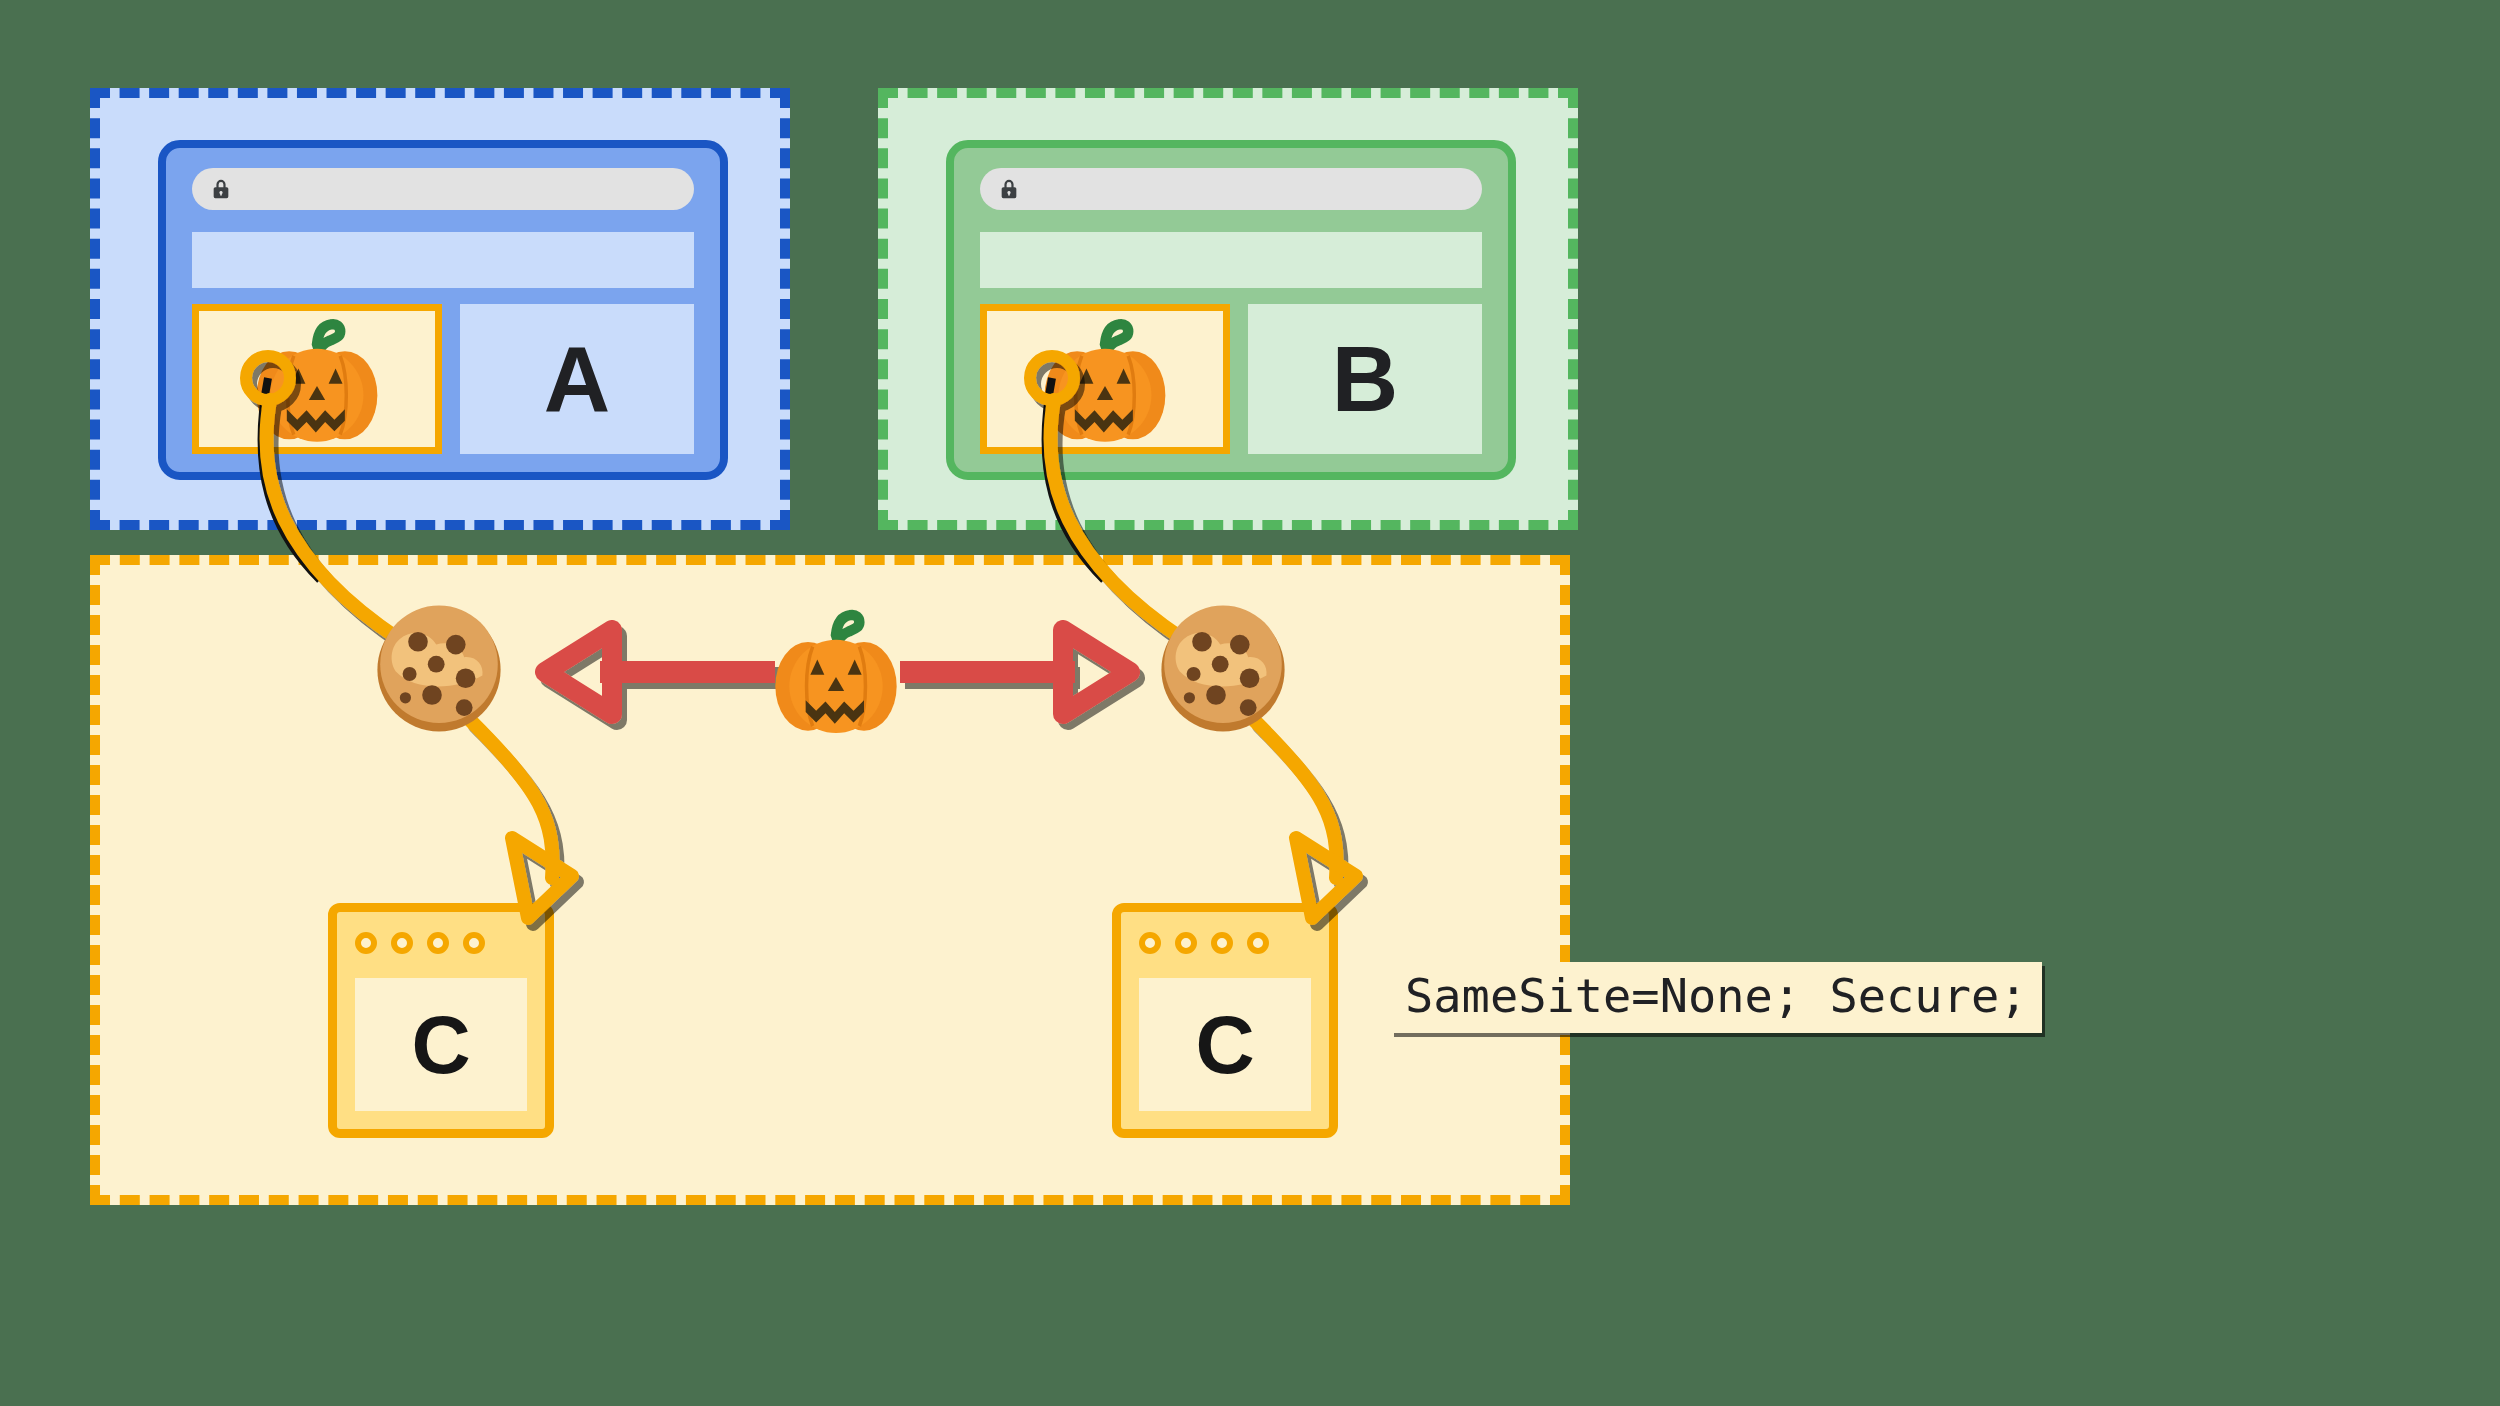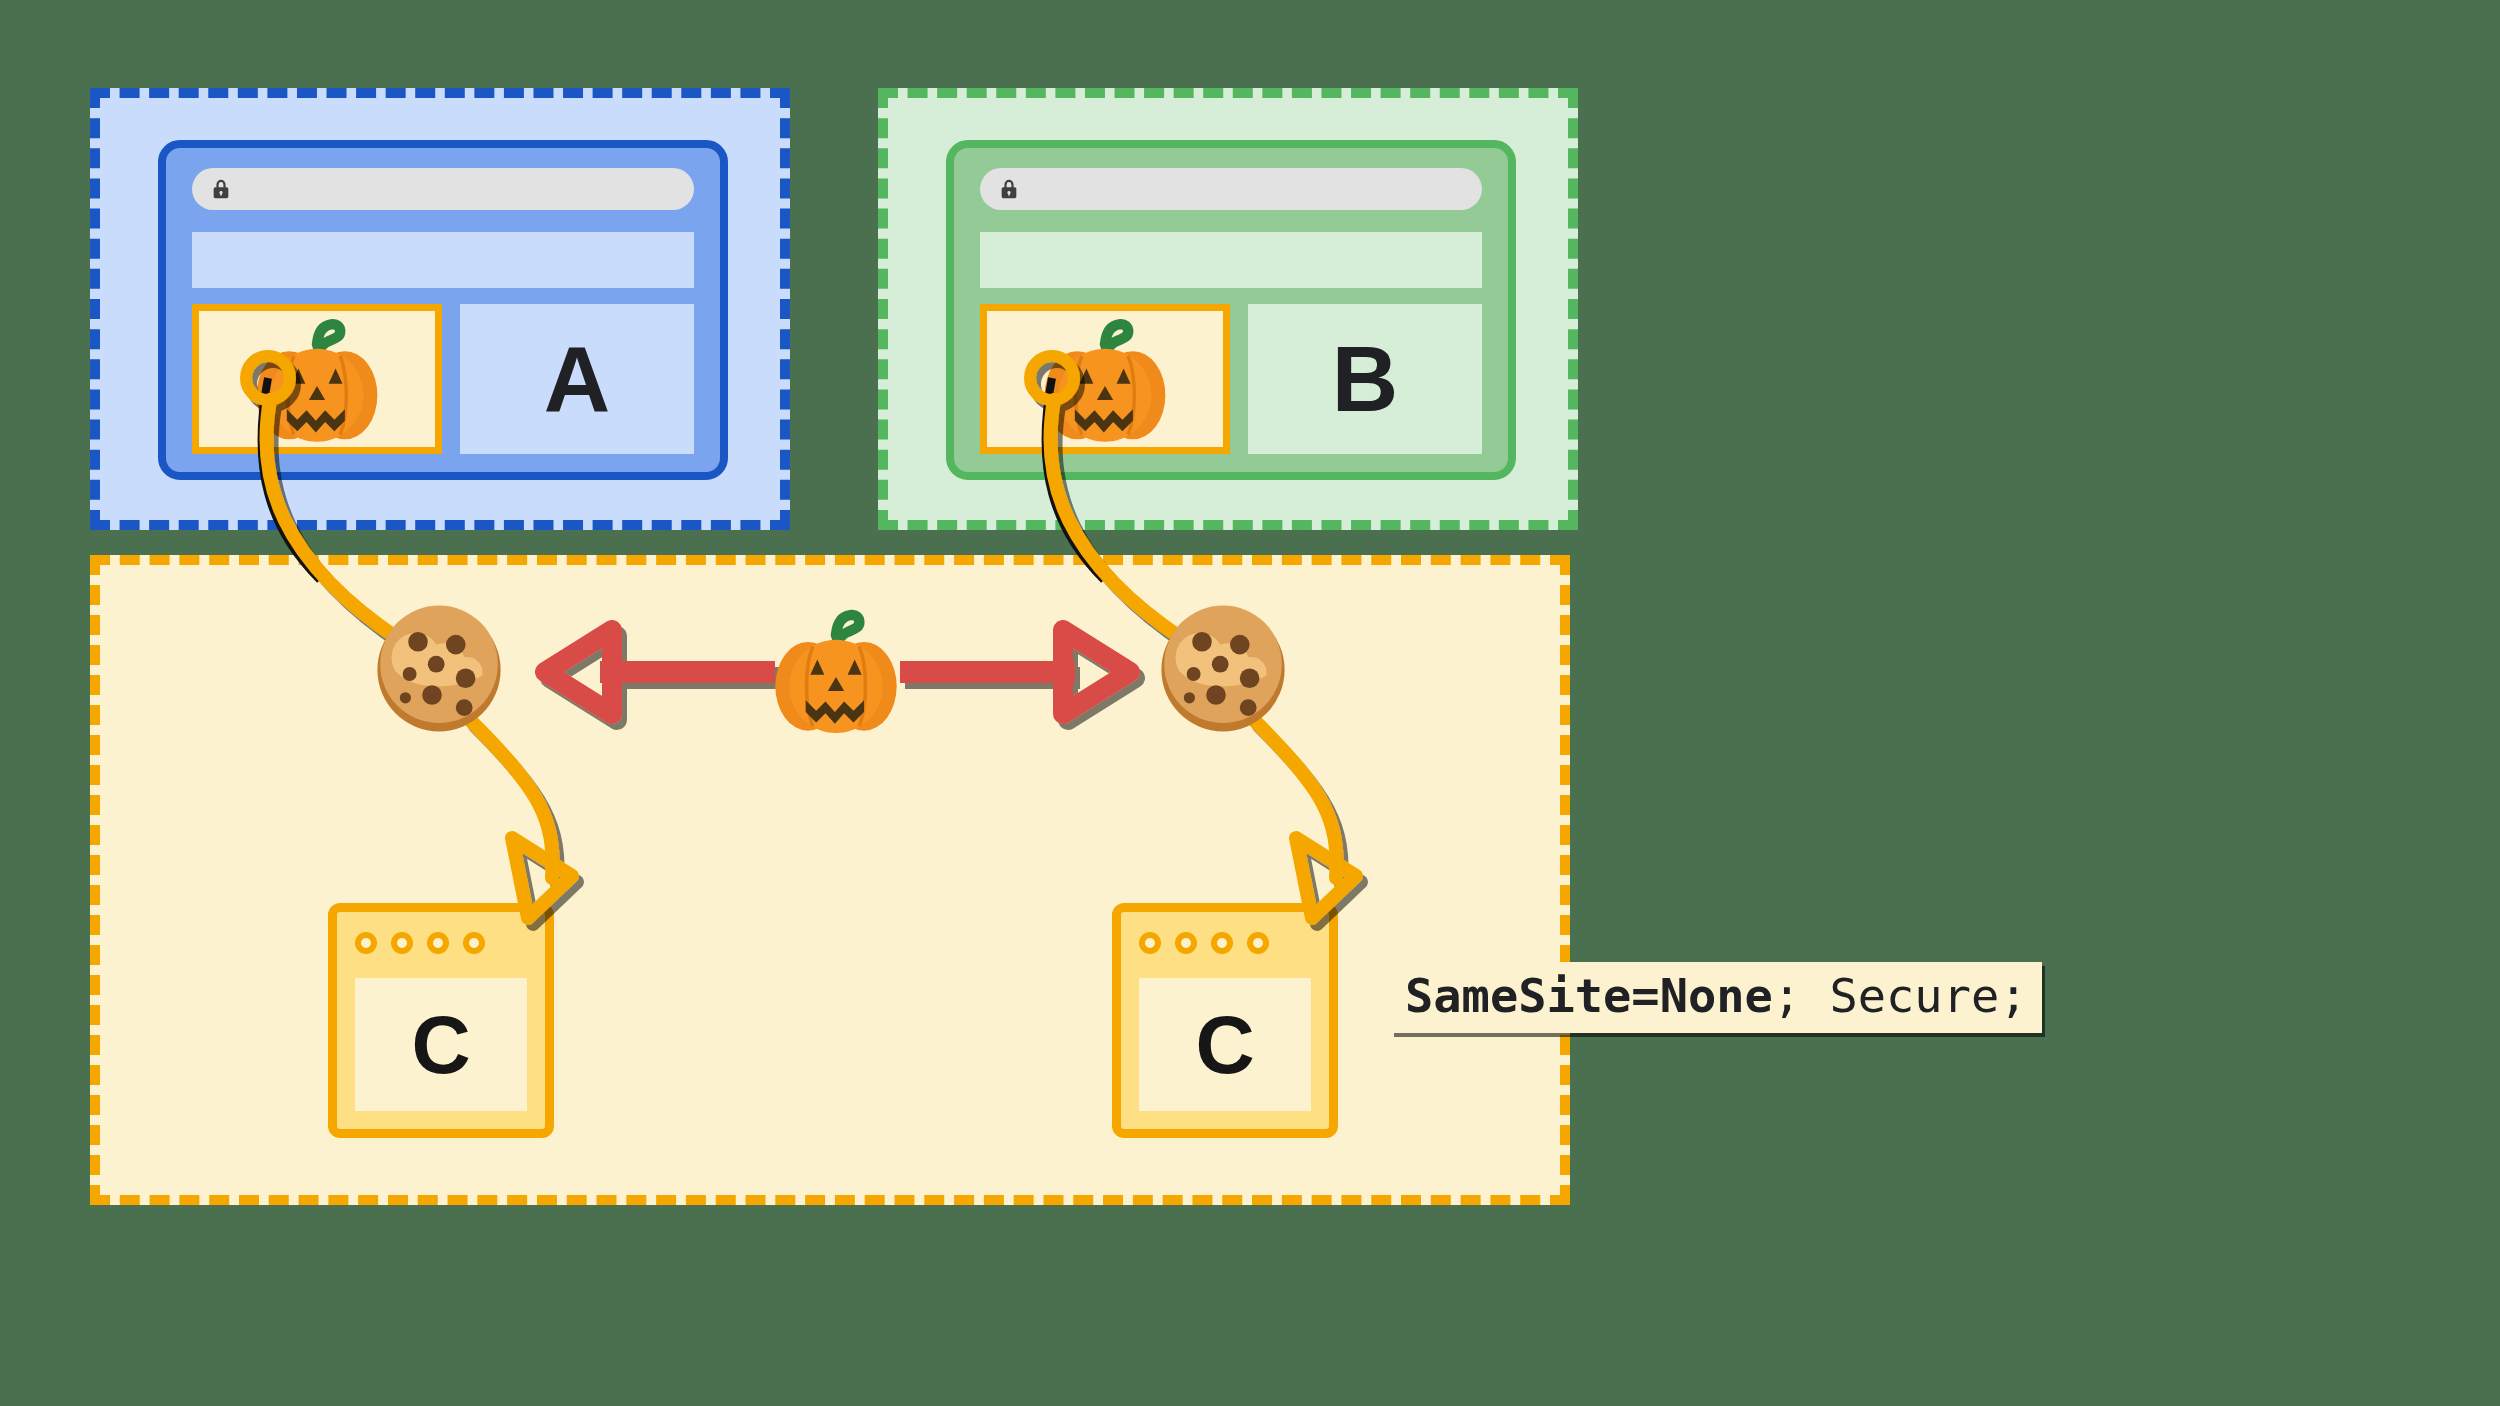--- a/index.html
+++ b/index.html
@@ -76,7 +76,7 @@
             box-shadow:3px 4px 0 rgba(0,0,0,0.55);}
   .code-1{left:1391px;top:862px;}
   .code-2{left:1391px;top:962px;}
-  .code-2 b{font-weight:700;}
+  .code-2 b{font-weight:400;}
 
   
   #overlay{position:absolute;left:0;top:0;width:2500px;height:1406px;

